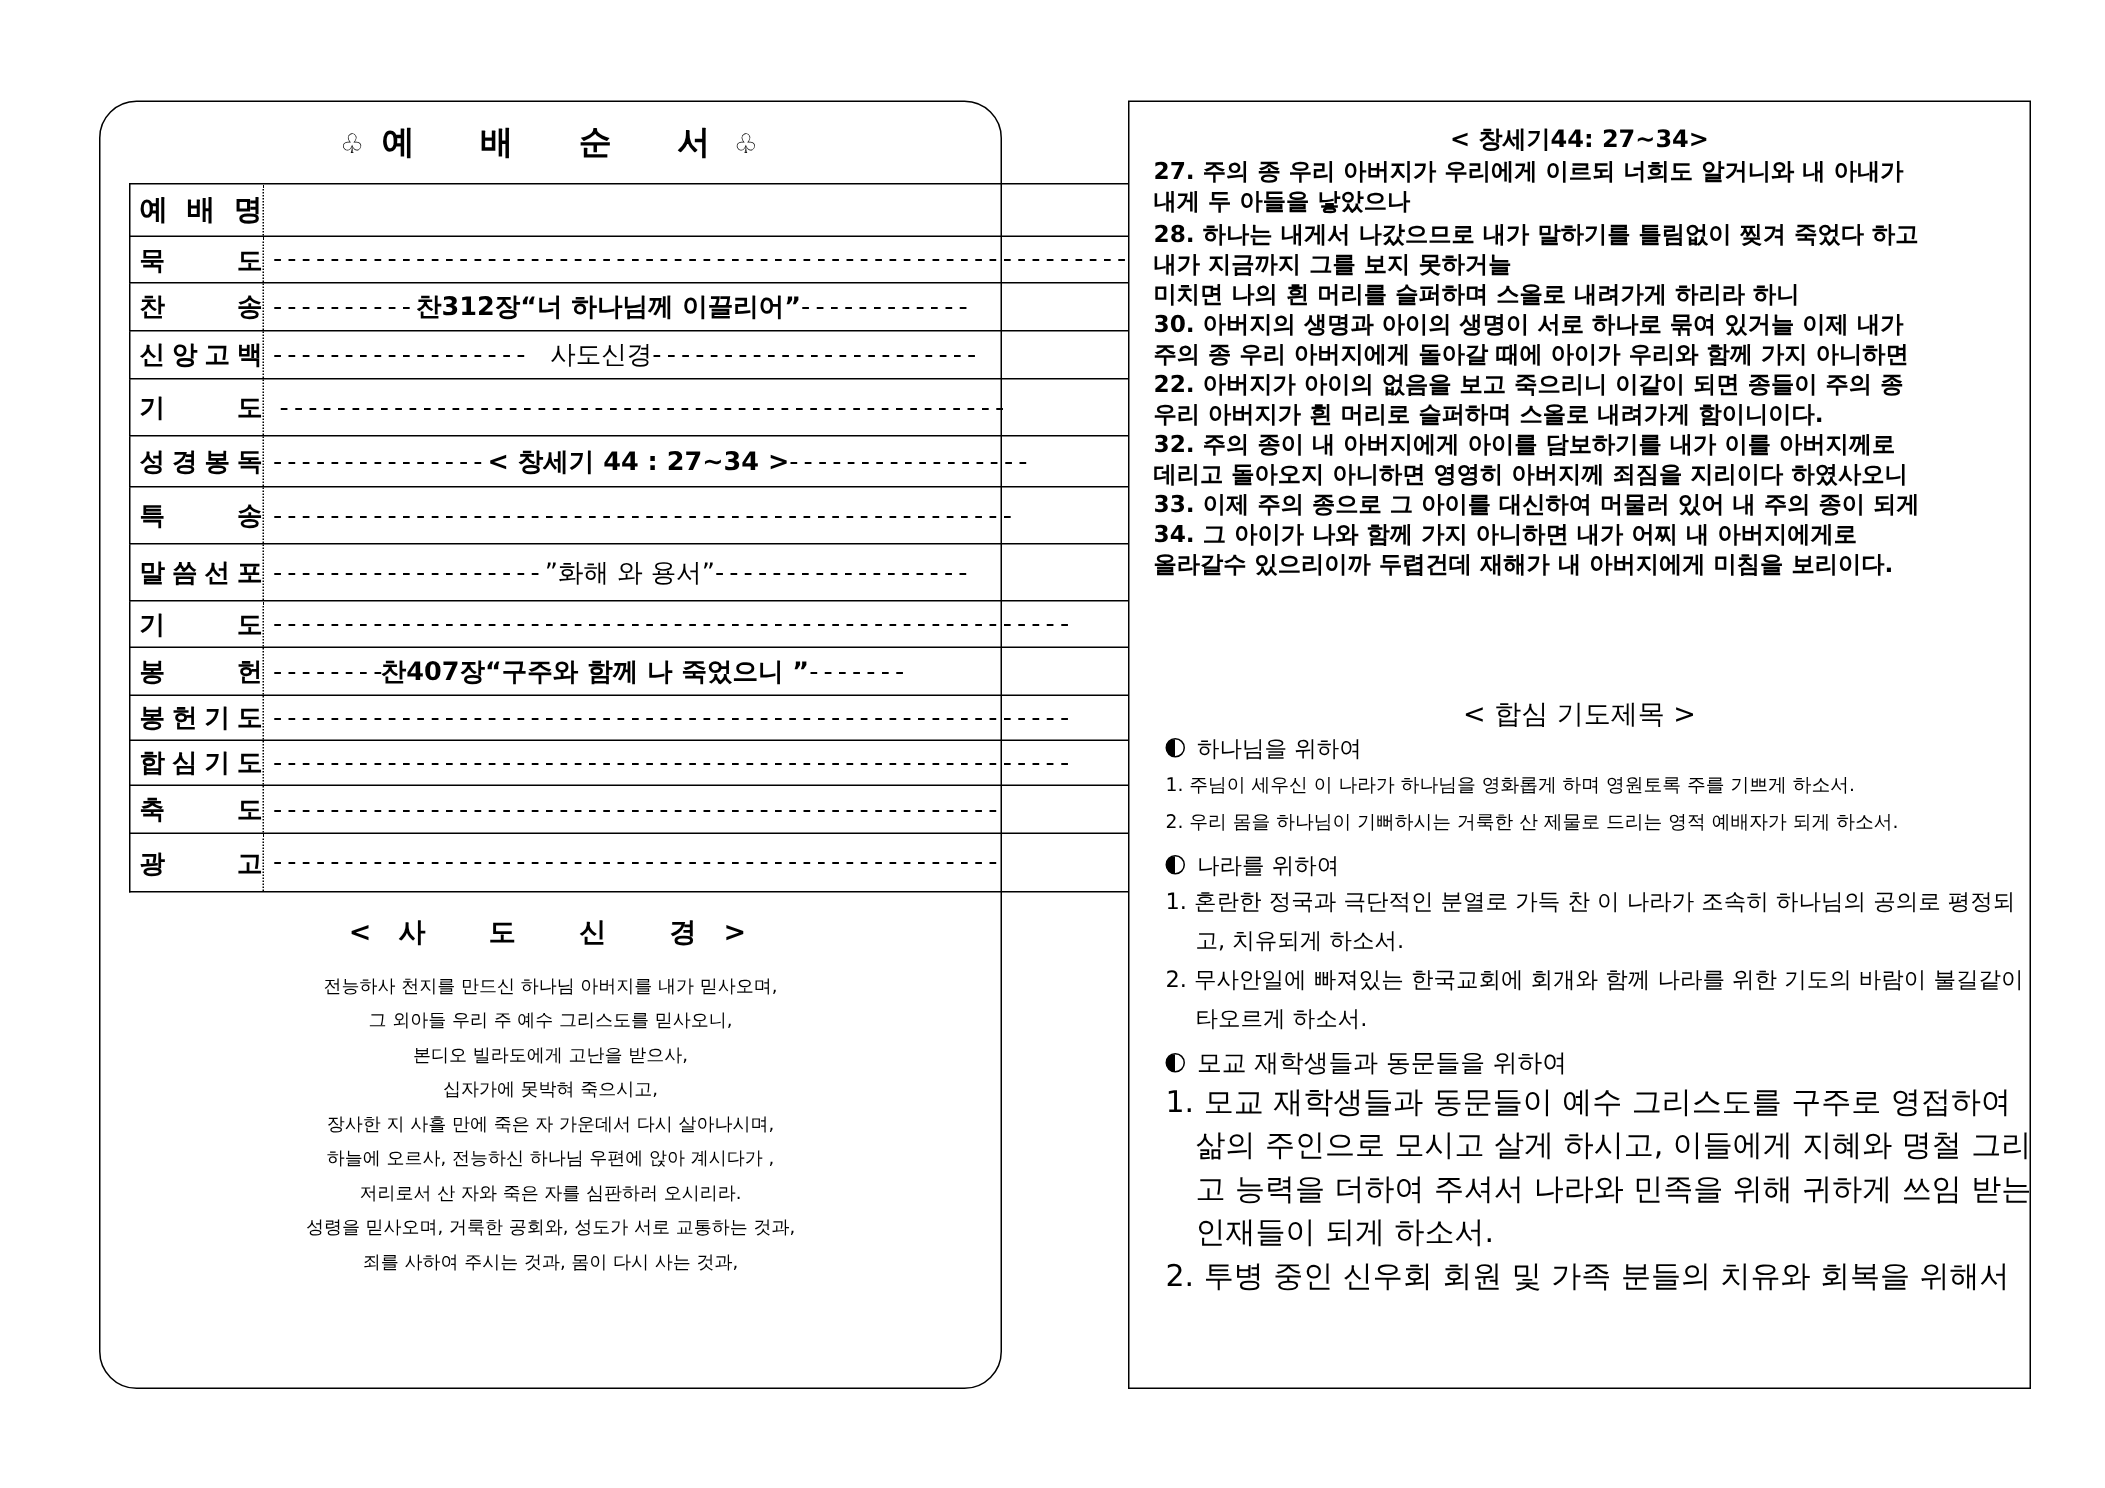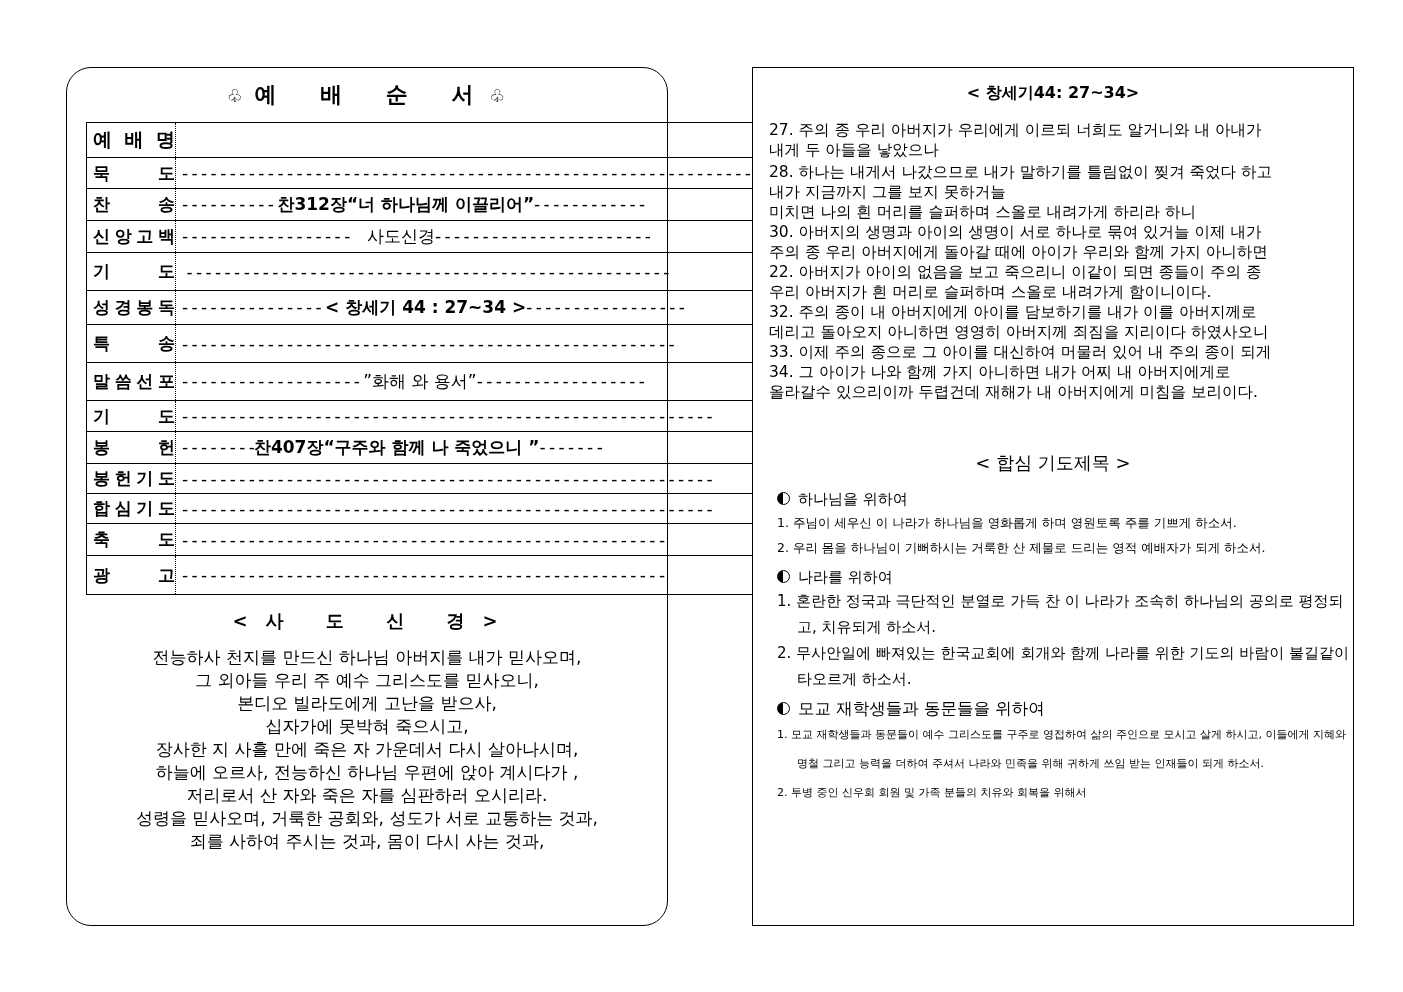--- a/index.html
+++ b/index.html
@@ -46,7 +46,7 @@
   .scripture-title { position:absolute; left:0; right:0; top:15px; text-align:center;
                      font-size:16px; font-weight:bold; }
   .verses { position:absolute; left:16px; top:36px; width:580px; font-size:15.5px;
-            line-height:20px; font-weight:normal;margin-top:16px; }
+            line-height:20px; font-weight:bold; }
   .verses .v { margin:0; }
   .prayer-title { position:absolute; left:0; right:0; top:383px; text-align:center;
                   font-size:18px; }

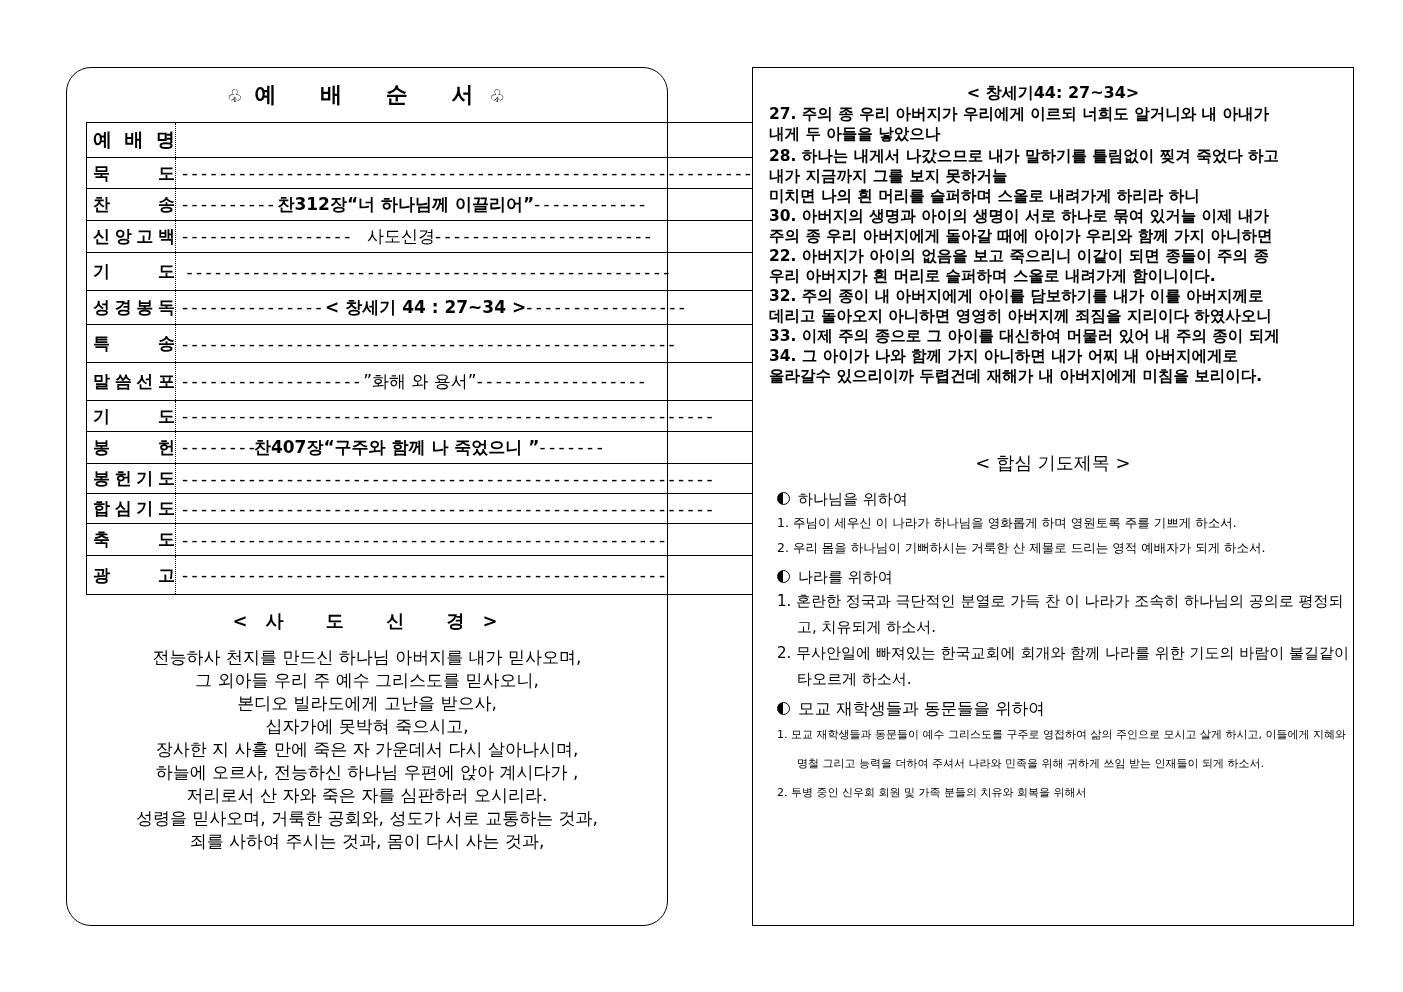--- a/index.html
+++ b/index.html
@@ -48,7 +48,7 @@
   .verses { position:absolute; left:16px; top:36px; width:580px; font-size:15.5px;
             line-height:20px; font-weight:bold; }
   .verses .v { margin:0; }
-  .prayer-title { position:absolute; left:0; right:0; top:383px; text-align:center;
+  .prayer-title { position:absolute; left:0; right:0; top:396px; text-align:center;
                   font-size:18px; }
   .prayers { position:absolute; left:24px; top:414px; width:580px; }
   .p-head { font-size:15px; margin-top:6px; line-height:22px; }

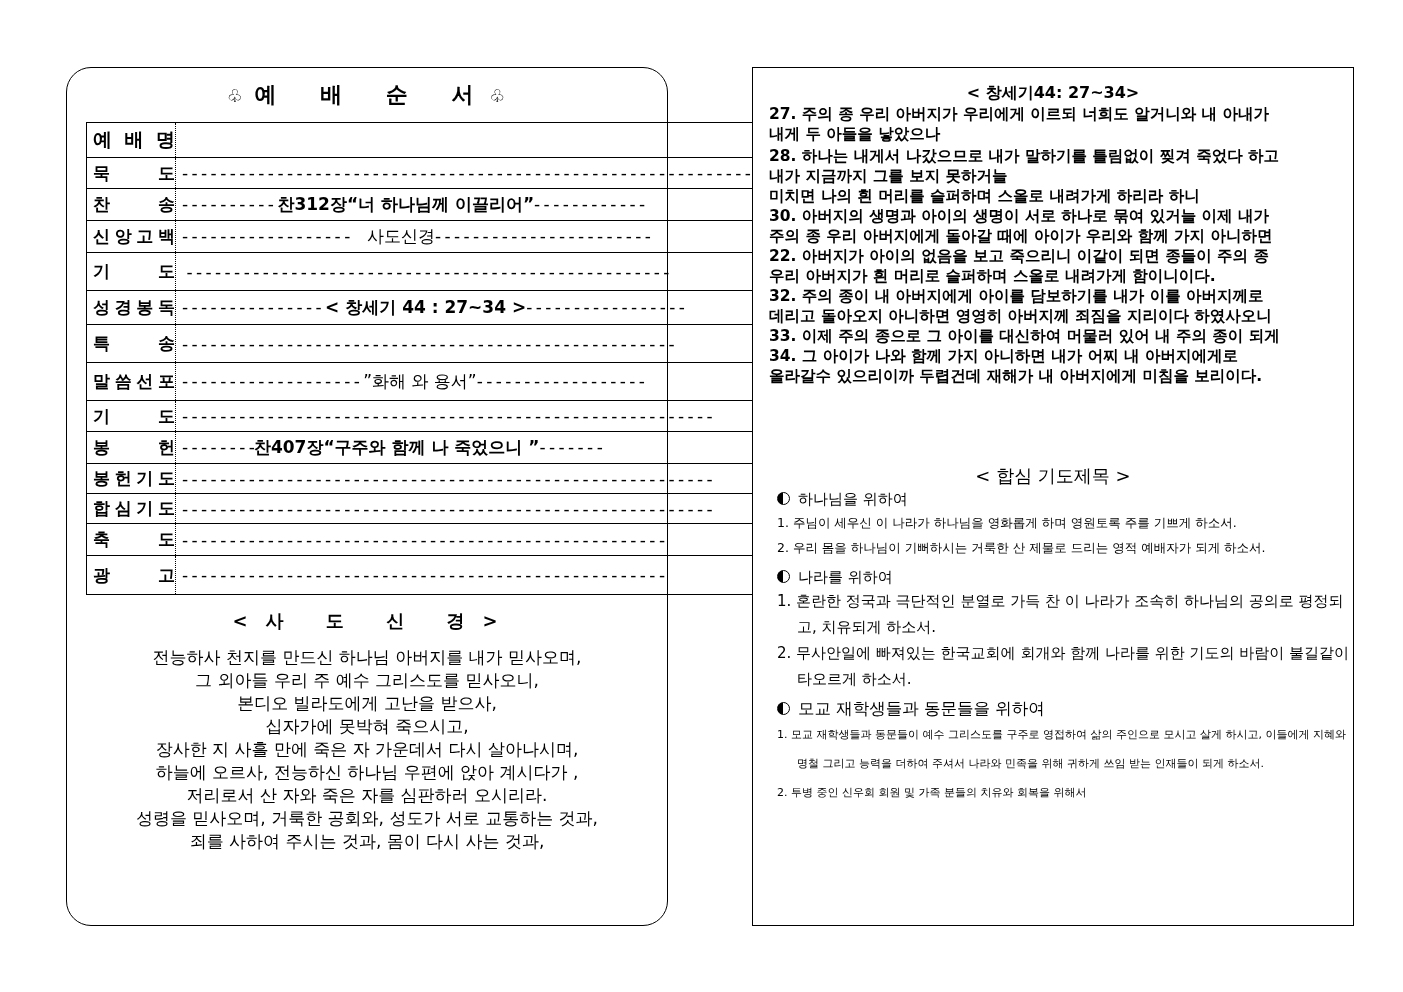--- a/index.html
+++ b/index.html
@@ -40,7 +40,7 @@
                  font-size:18px; font-weight:bold; }
   .creed-title span.w { letter-spacing:18px; margin-right:-14px; }
   .creed { position:absolute; left:0; right:0; top:578px; text-align:center;
-           font-size:17px; line-height:23px; }
+           font-size:12px; line-height:23px; }
 
   
   .scripture-title { position:absolute; left:0; right:0; top:15px; text-align:center;

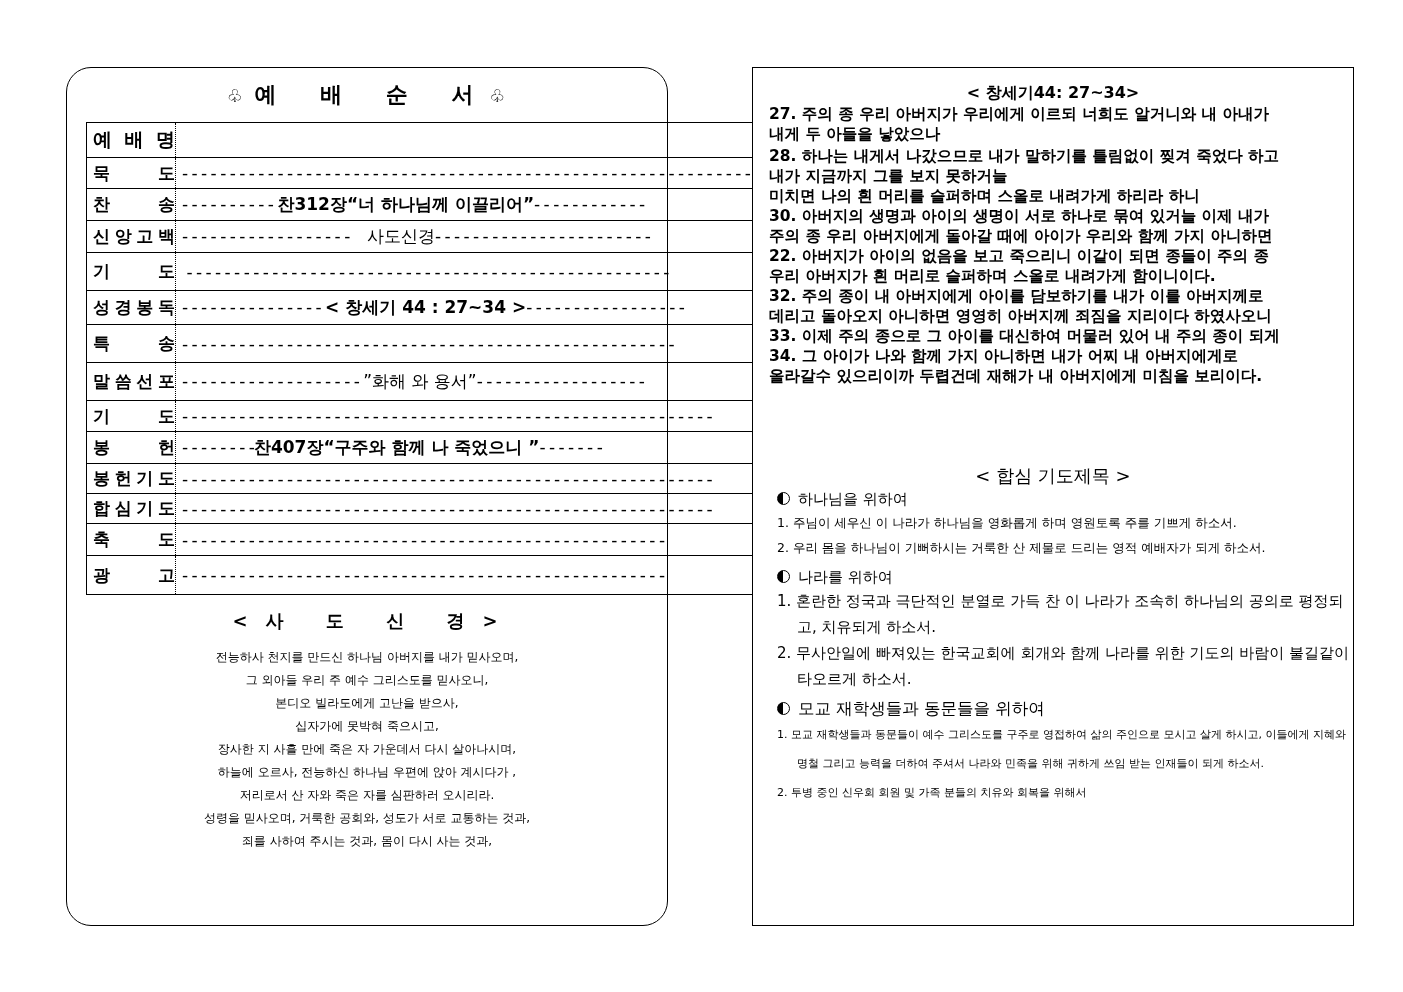--- a/index.html
+++ b/index.html
@@ -59,7 +59,7 @@
   .sec1 .p-item { font-size:12.5px; line-height:25px; }
   .sec2 .p-item { font-size:15px; line-height:26px; }
   .sec3 .p-head { font-size:16.5px; }
-  .sec3 .p-item { font-size:11px; line-height:29px; }
+  .sec3 .p-item { font-size:20px; line-height:29px; }
 </style>
 </head>
 <body>

